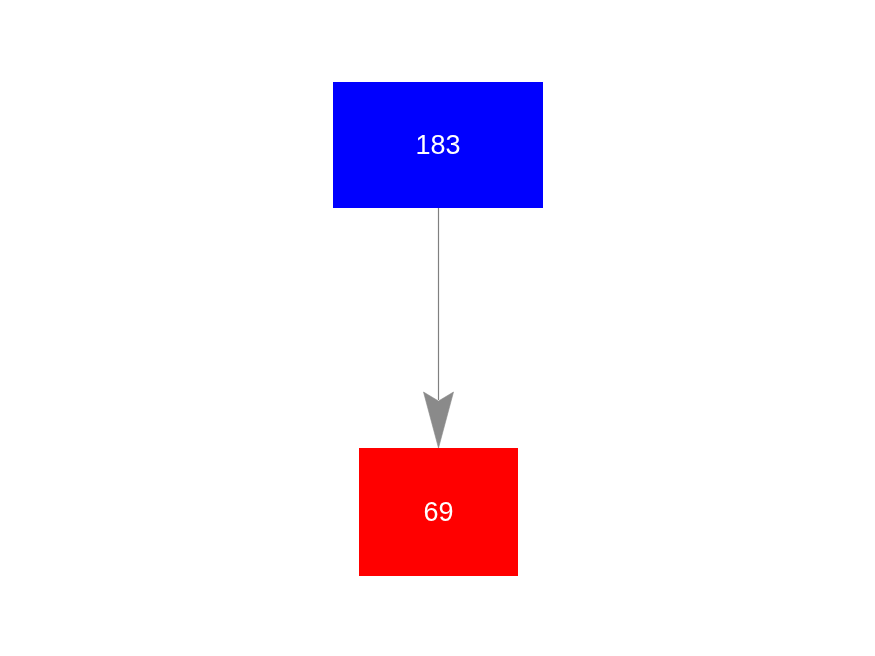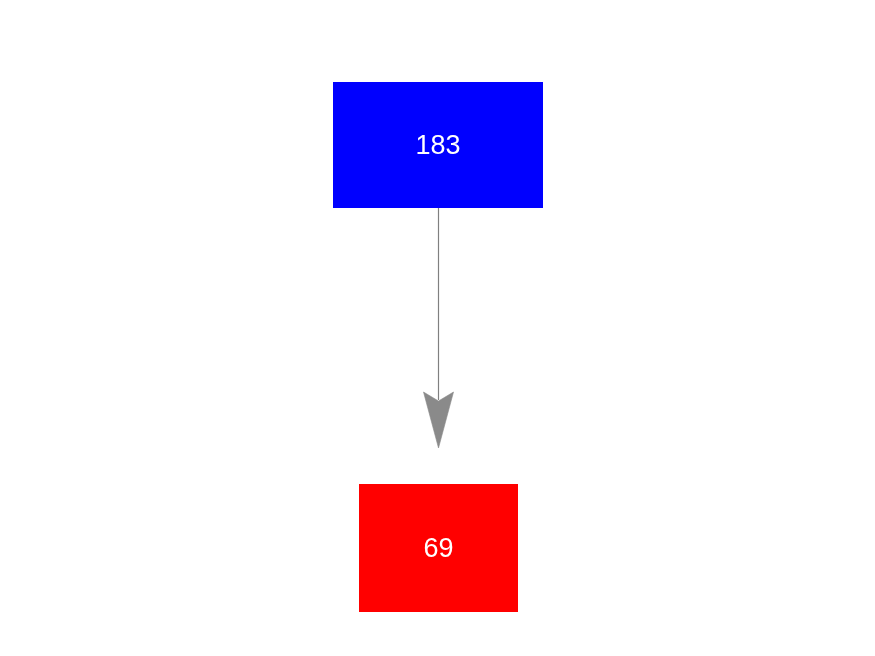--- a/index.html
+++ b/index.html
@@ -51,7 +51,6 @@
     top: 448px;
     width: 159px;
     height: 128px;
-    margin-top: 36px;
   }
 </style>
 </head>

